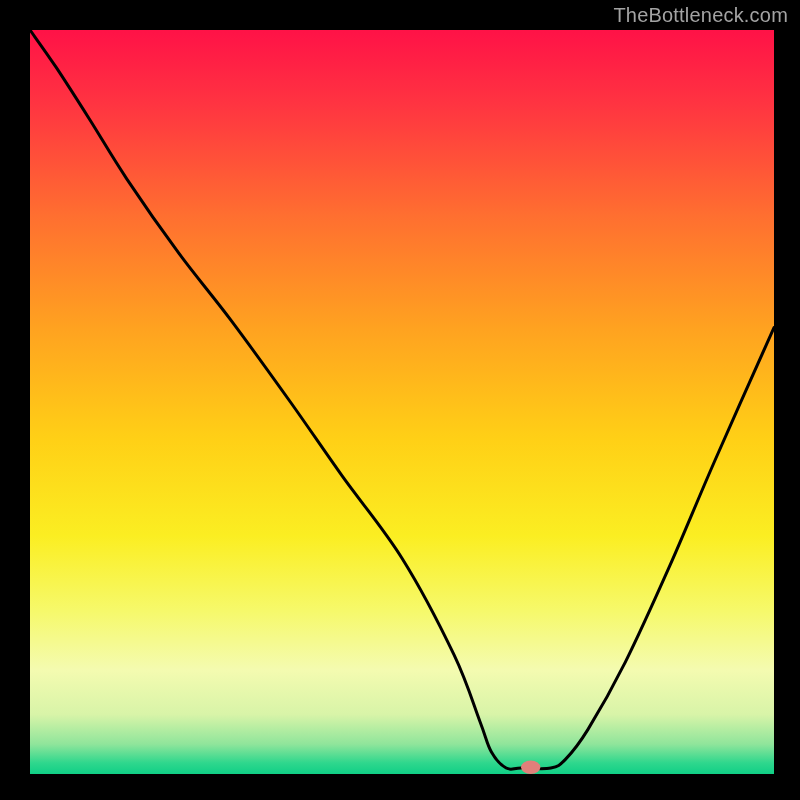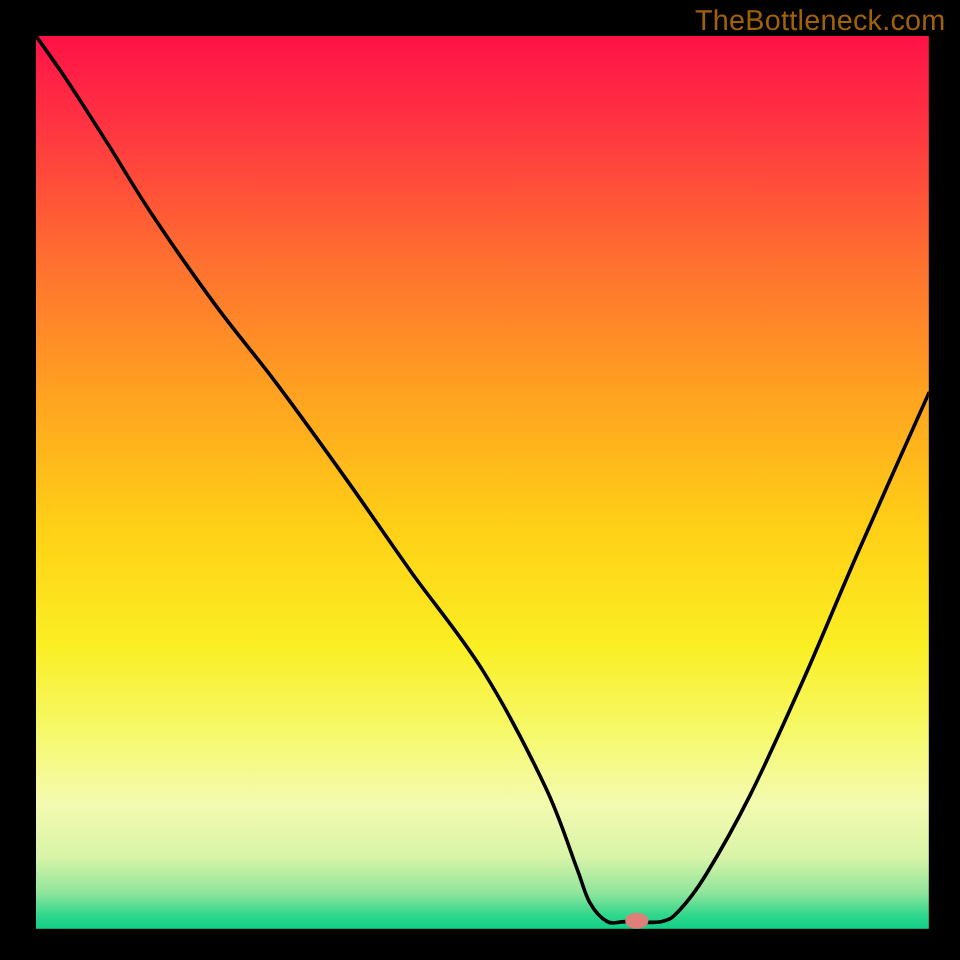--- a/index.html
+++ b/index.html
@@ -19,8 +19,8 @@
     position: absolute;
     top: 4px;
     right: 12px;
-    color: #a16207;
-    font-size: 24px;
+    color: #a3a3a3;
+    font-size: 20px;
     font-weight: 500;
     z-index: 20;
     letter-spacing: 0.2px;

